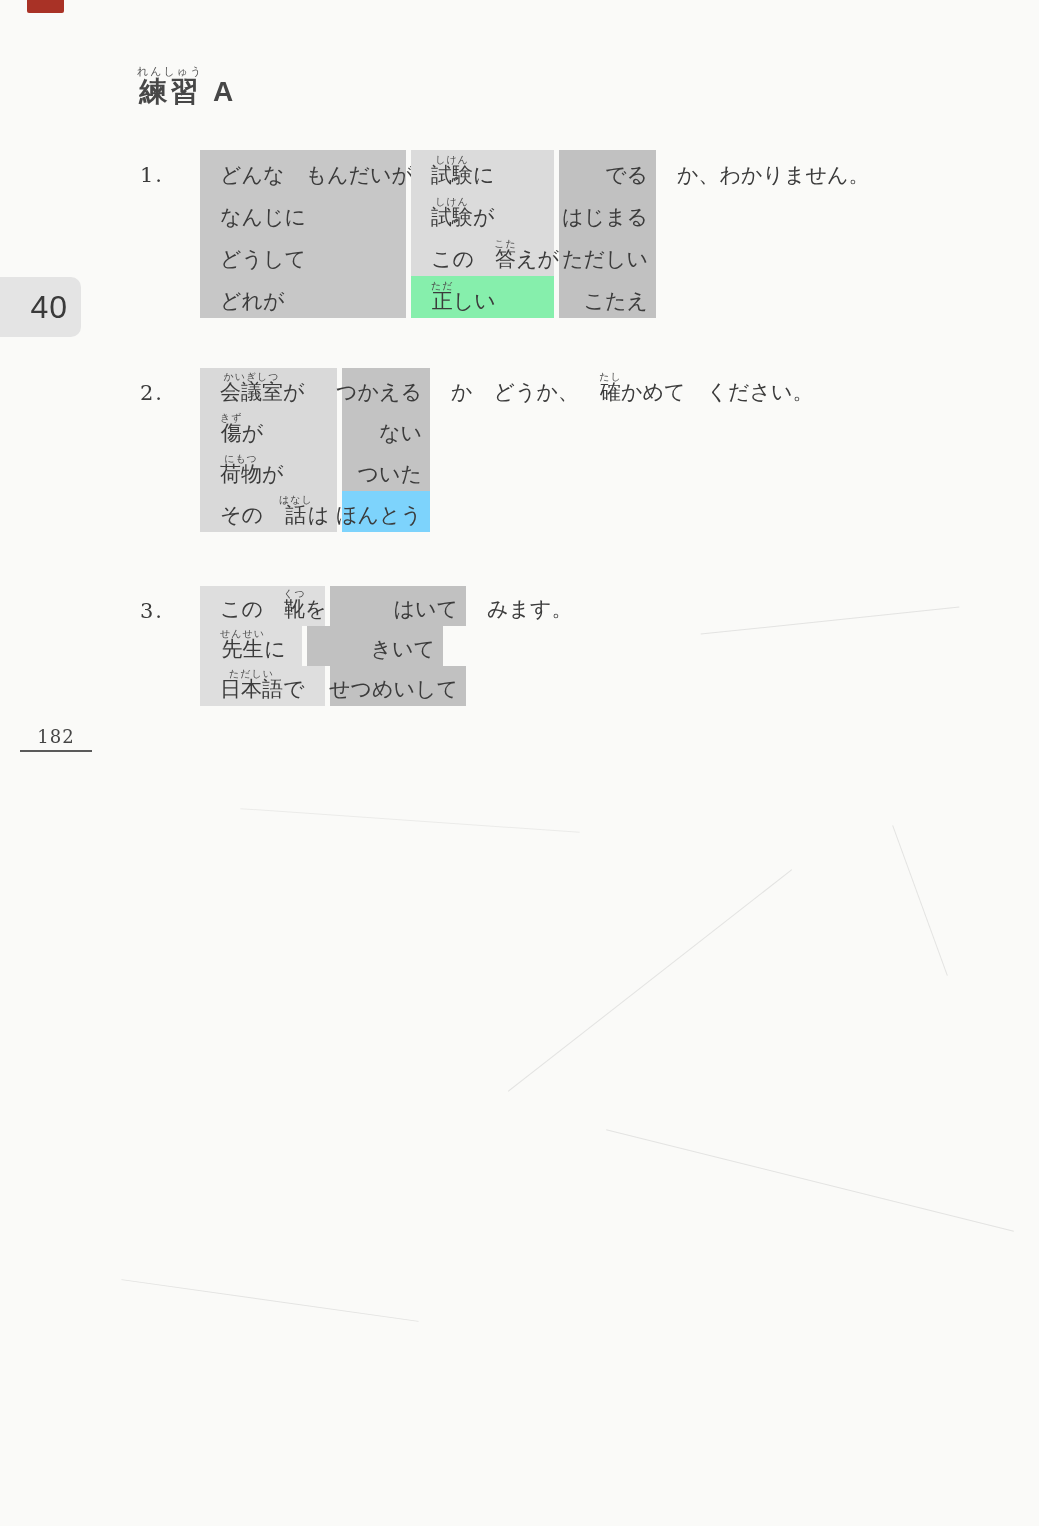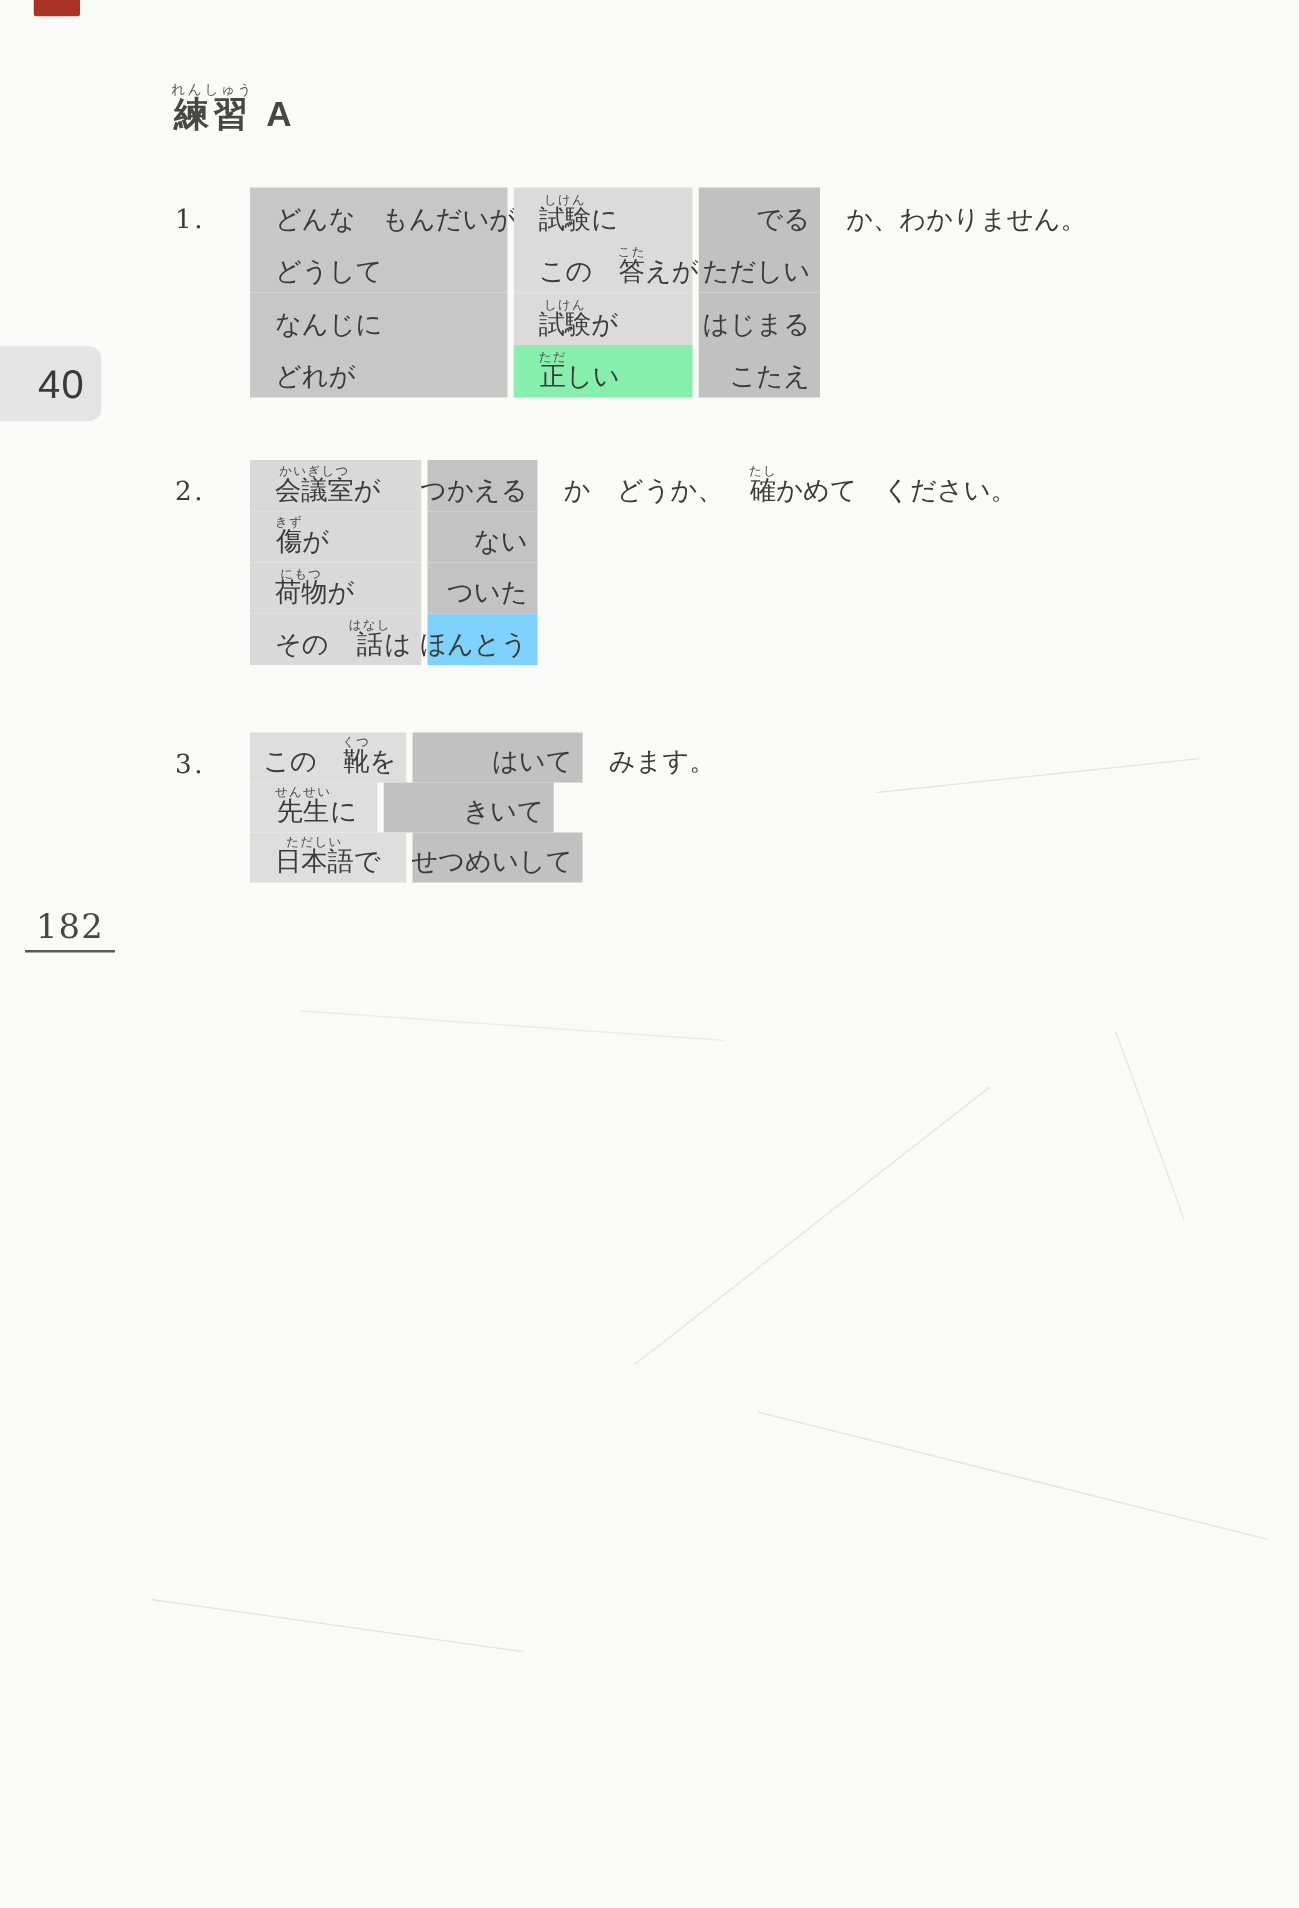--- a/index.html
+++ b/index.html
@@ -148,6 +148,17 @@
           </div>
           <div class="ex-row">
             <div class="ex-cell" style="width: 206px; background: rgb(199, 199, 199);">
+              <span class="cell-text">なんじに</span>
+            </div>
+            <div class="ex-cell" style="width: 143px; background: rgb(219, 219, 219);">
+              <span class="cell-text"><ruby>試験<rt>しけん</rt></ruby>が</span>
+            </div>
+            <div class="ex-cell align-right" style="width: 97px; background: rgb(193, 193, 193);">
+              <span class="cell-text">はじまる</span>
+            </div>
+          </div>
+          <div class="ex-row">
+            <div class="ex-cell" style="width: 206px; background: rgb(199, 199, 199);">
               <span class="cell-text">どうして</span>
             </div>
             <div class="ex-cell" style="width: 143px; background: rgb(219, 219, 219);">
@@ -155,17 +166,6 @@
             </div>
             <div class="ex-cell align-right" style="width: 97px; background: rgb(193, 193, 193);">
               <span class="cell-text">ただしい</span>
-            </div>
-          </div>
-          <div class="ex-row">
-            <div class="ex-cell" style="width: 206px; background: rgb(199, 199, 199);">
-              <span class="cell-text">なんじに</span>
-            </div>
-            <div class="ex-cell" style="width: 143px; background: rgb(219, 219, 219);">
-              <span class="cell-text"><ruby>試験<rt>しけん</rt></ruby>が</span>
-            </div>
-            <div class="ex-cell align-right" style="width: 97px; background: rgb(193, 193, 193);">
-              <span class="cell-text">はじまる</span>
             </div>
           </div>
           <div class="ex-row">

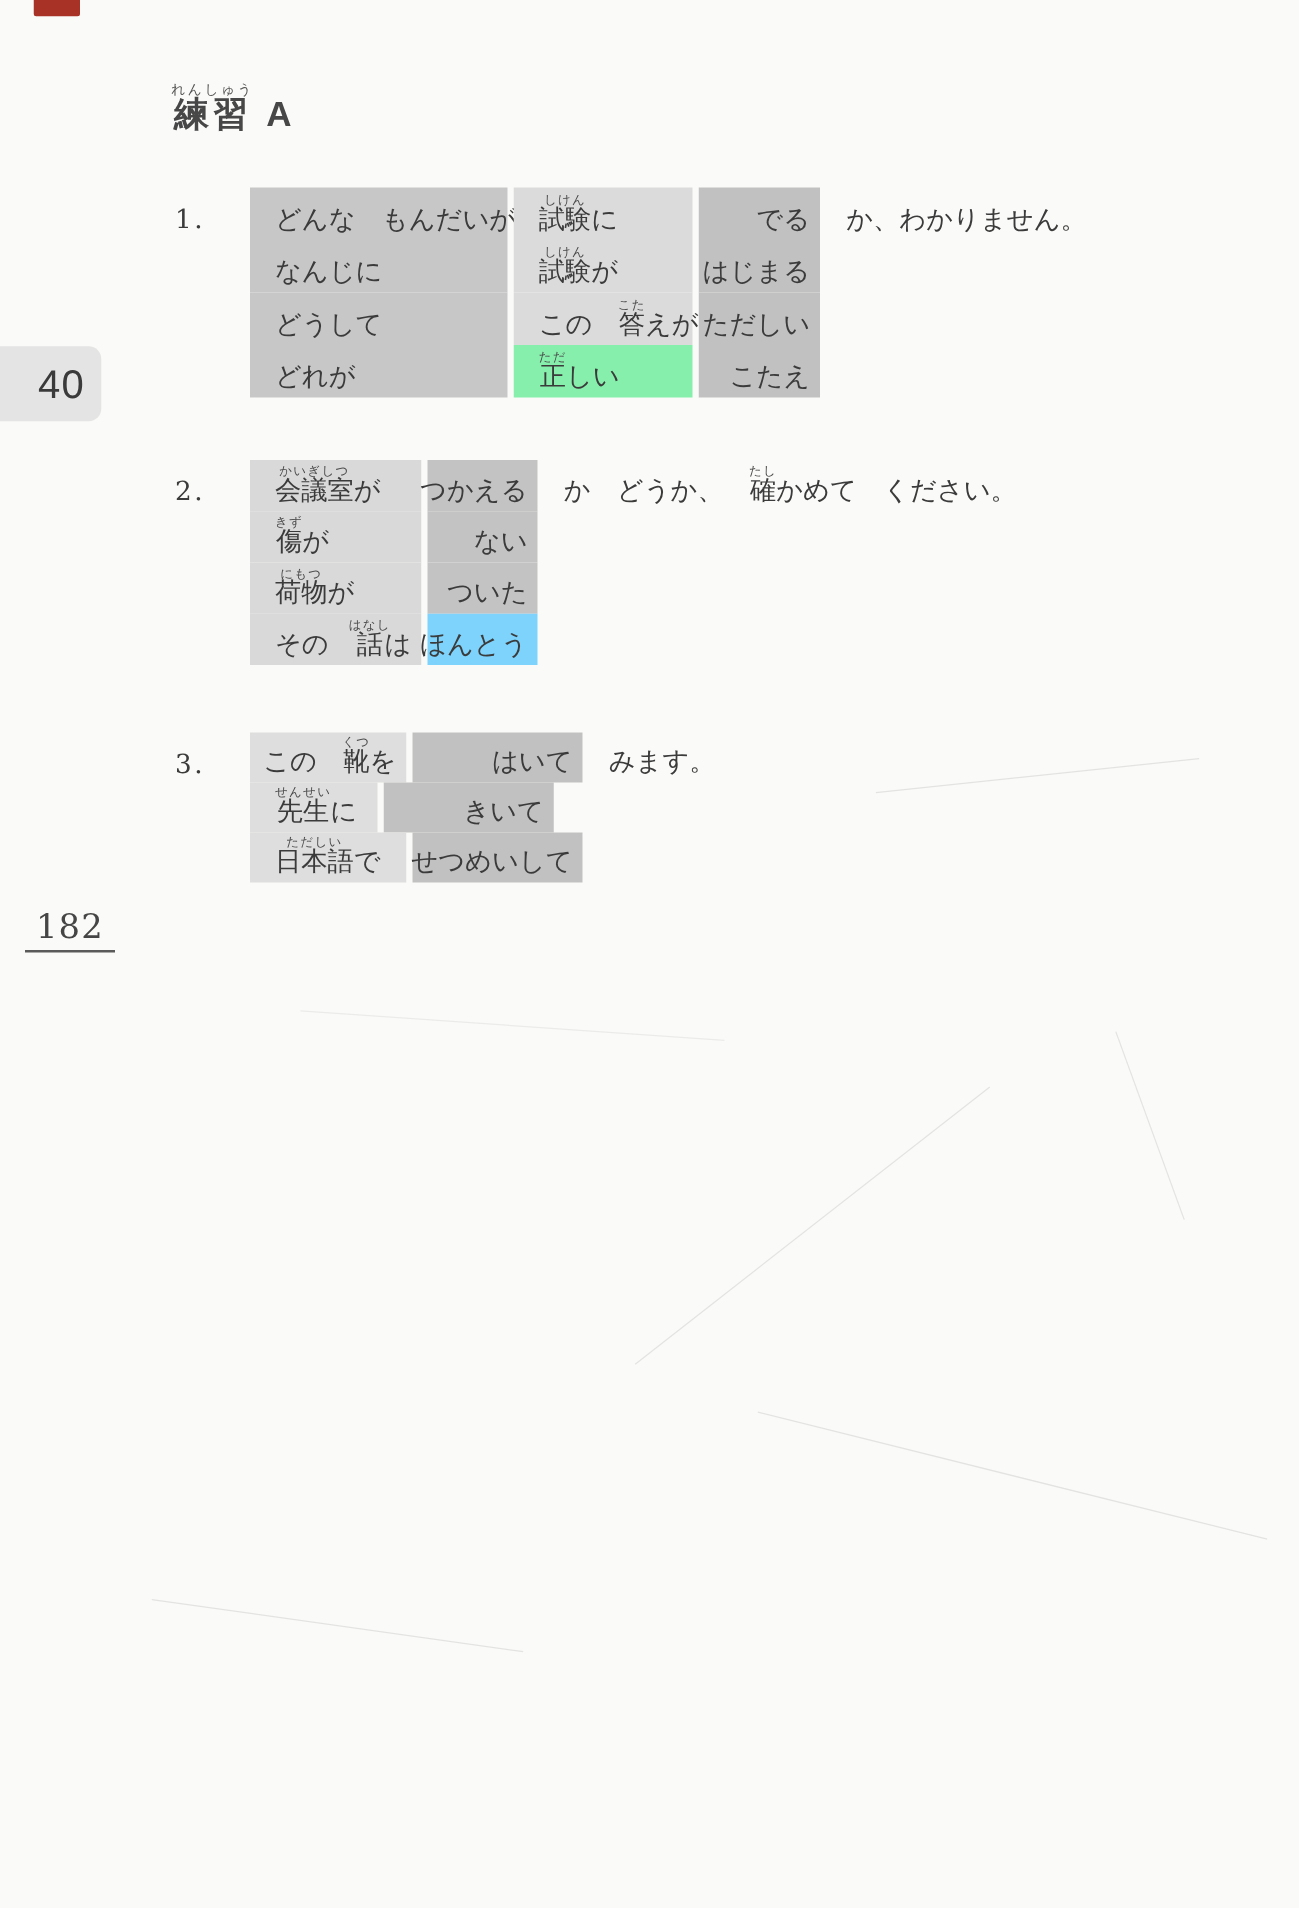--- a/index.html
+++ b/index.html
@@ -225,7 +225,7 @@
         <div class="ex-number">3.</div>
         <div class="ex-table">
           <div class="ex-row">
-            <div class="ex-cell" style="width: 125px; background: rgb(222, 222, 222); justify-content: flex-end;">
+            <div class="ex-cell" style="width: 125px; background: rgb(222, 222, 222);">
               <span class="cell-text">この　<ruby>靴<rt>くつ</rt></ruby>を</span>
             </div>
             <div class="ex-cell align-right" style="width: 136px; background: rgb(193, 193, 193);">

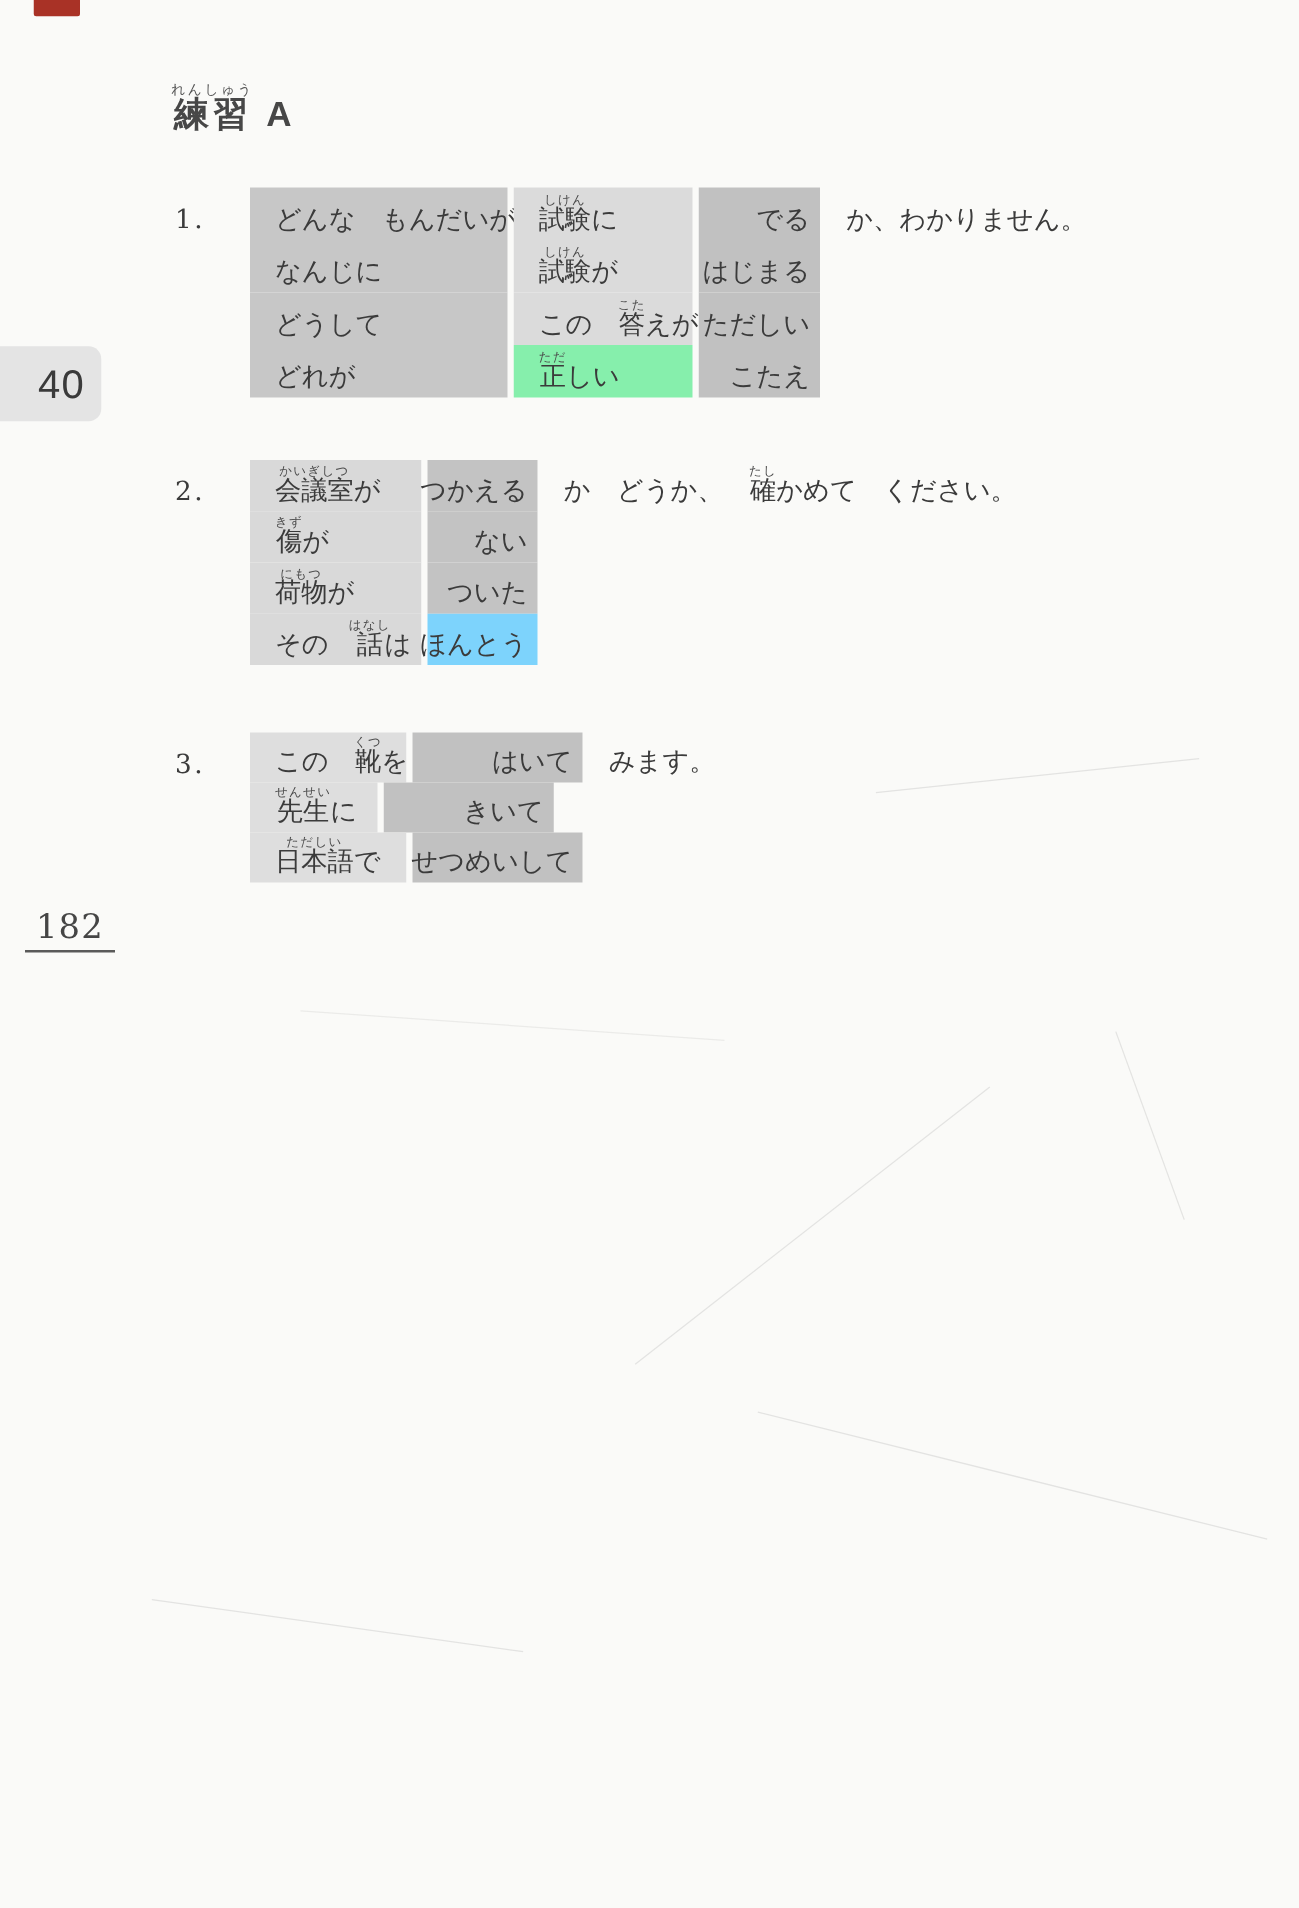--- a/index.html
+++ b/index.html
@@ -108,7 +108,7 @@
     left:20px;top:726px;
     width:72px;
     text-align:center;
-    font-size:27px;
+    font-size:18px;
     color:#454545;
     border-bottom:2px solid #5a5a5a;
     padding-bottom:3px;

